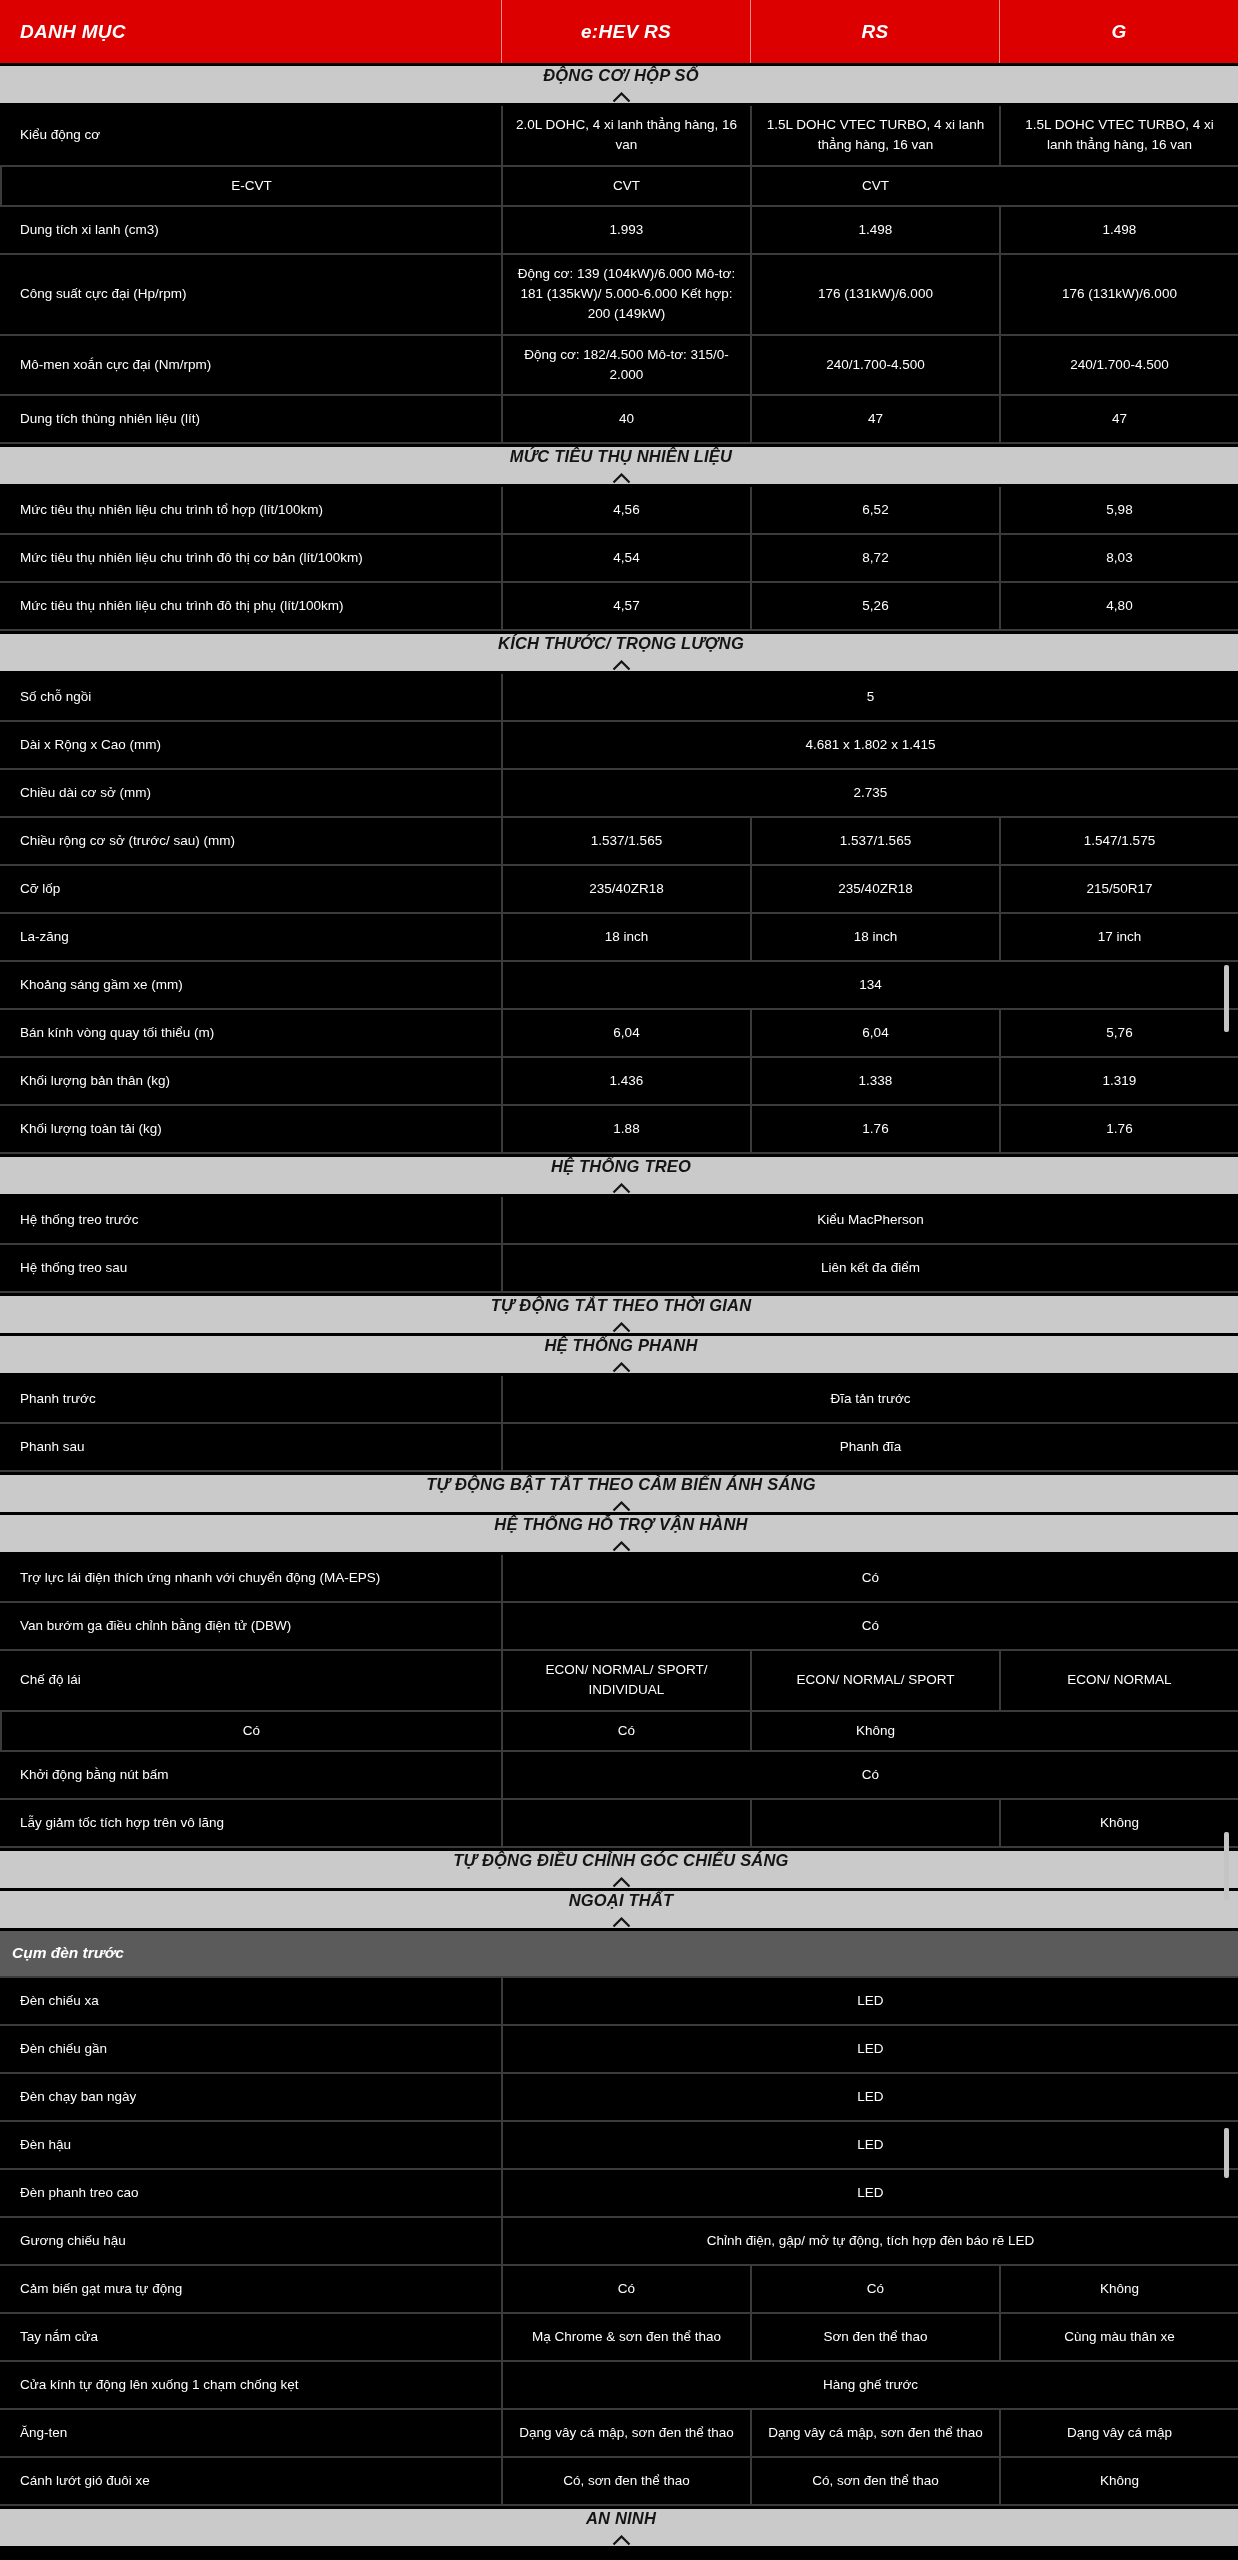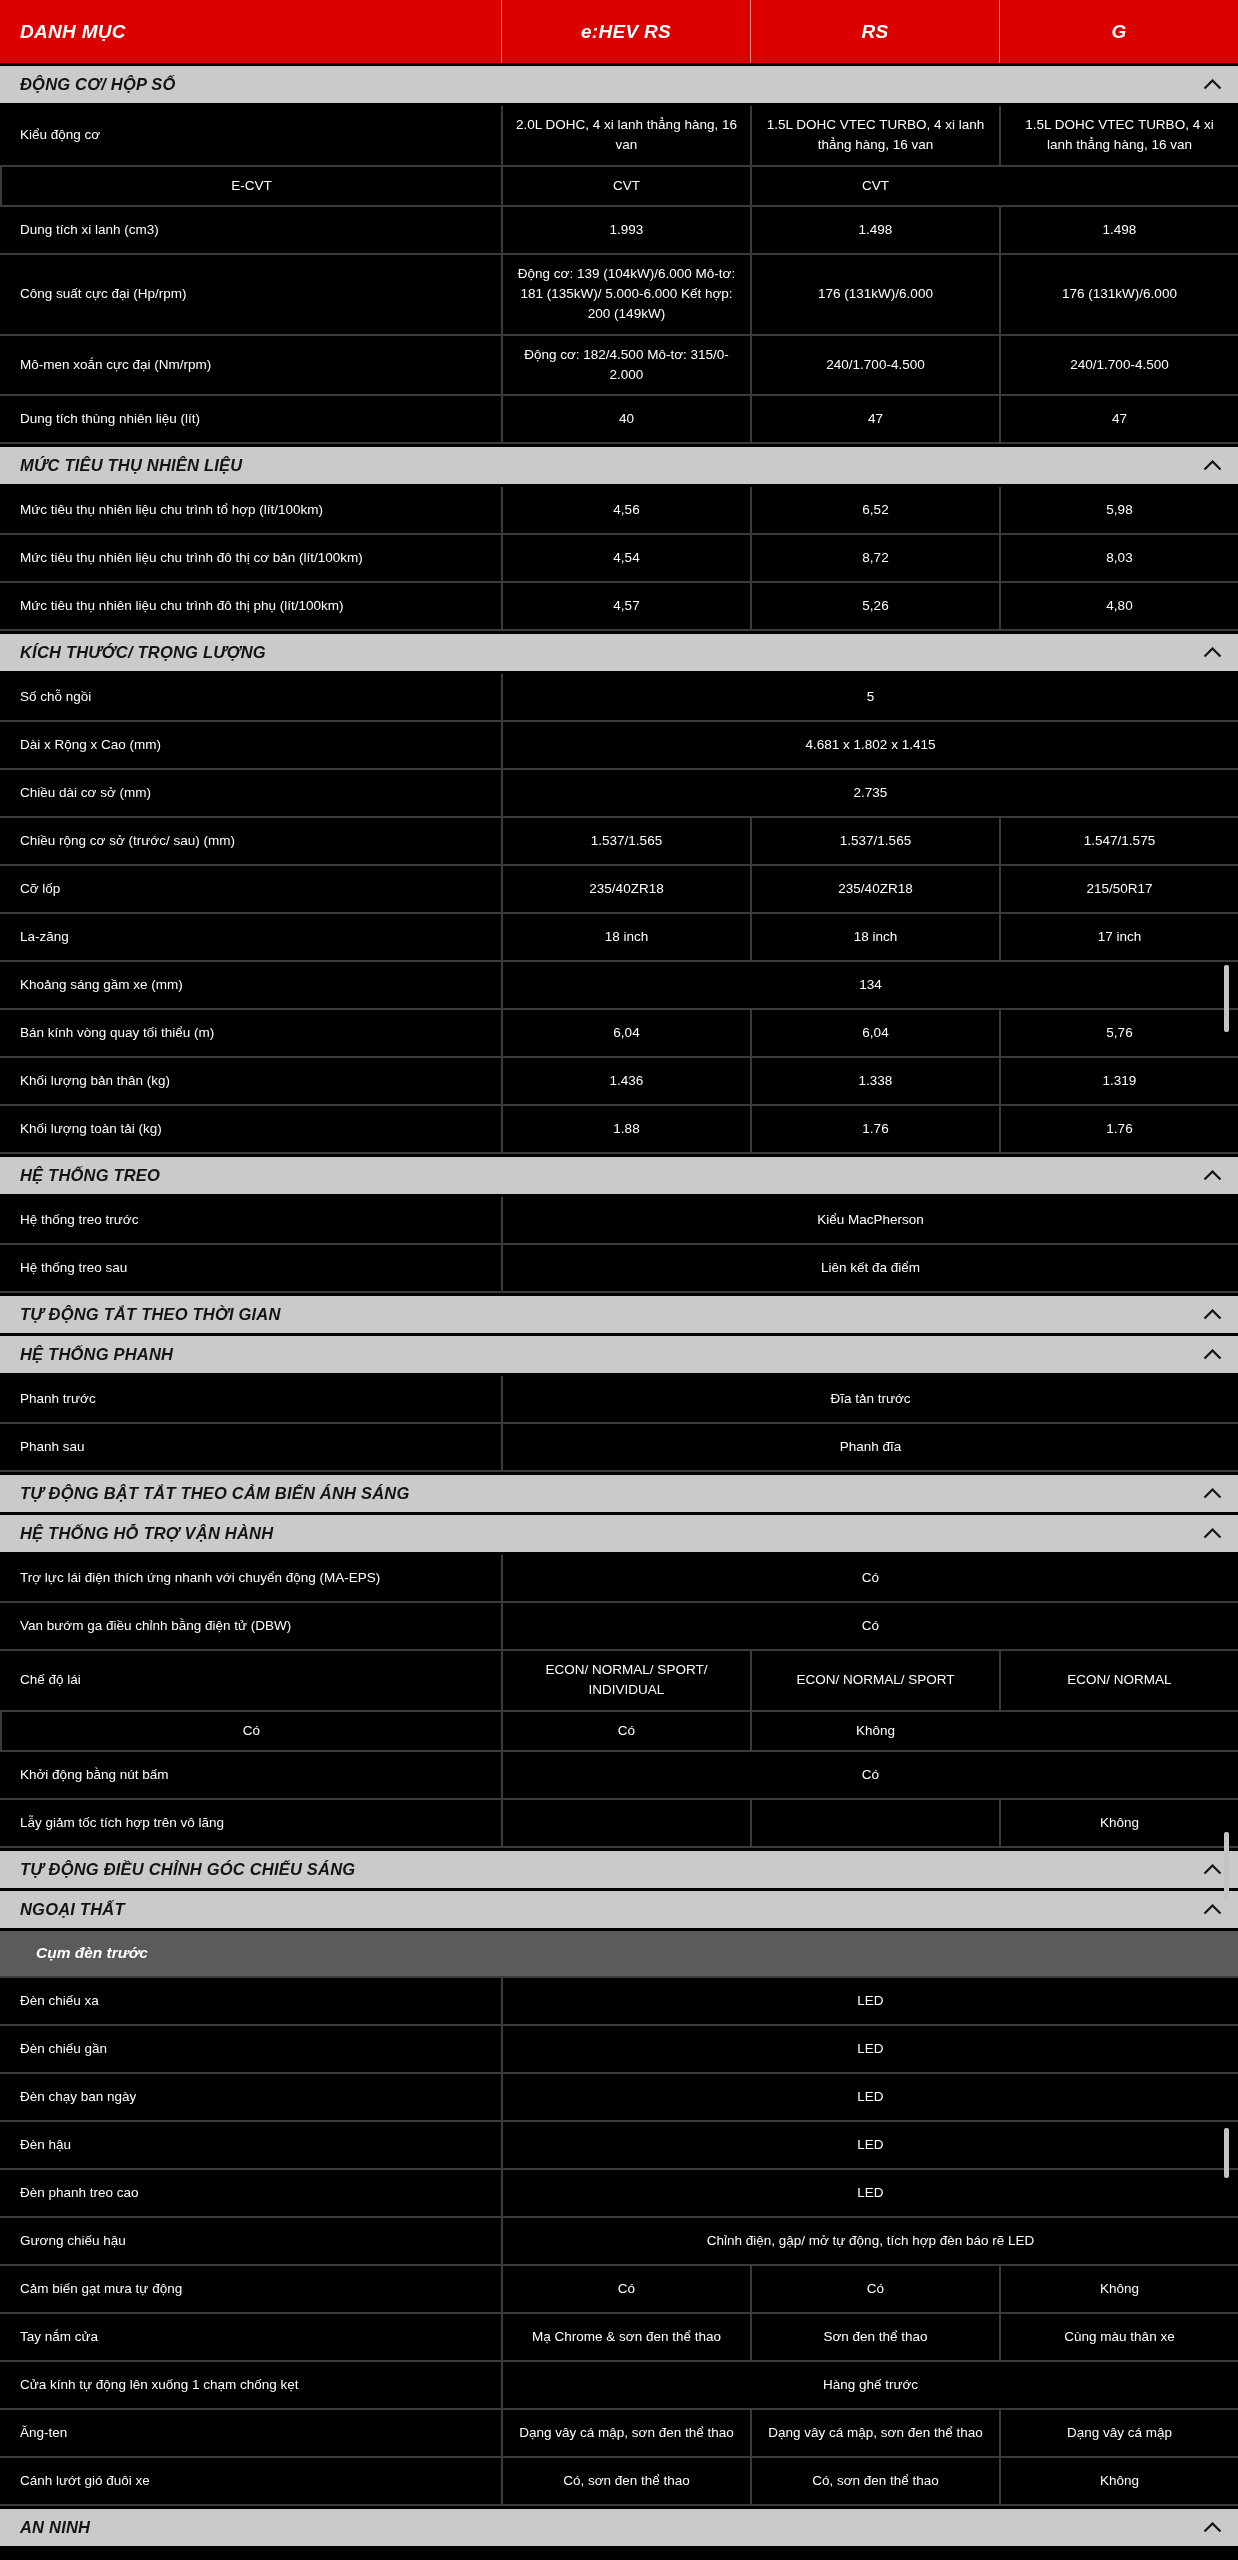--- a/index.html
+++ b/index.html
@@ -39,6 +39,7 @@
     font-weight:bold; font-style:italic; font-size:16.5px;
     letter-spacing:.2px;
     cursor:pointer;
+    flex-direction:column;
   }
   .section .chev { display:flex; align-items:center; }
 

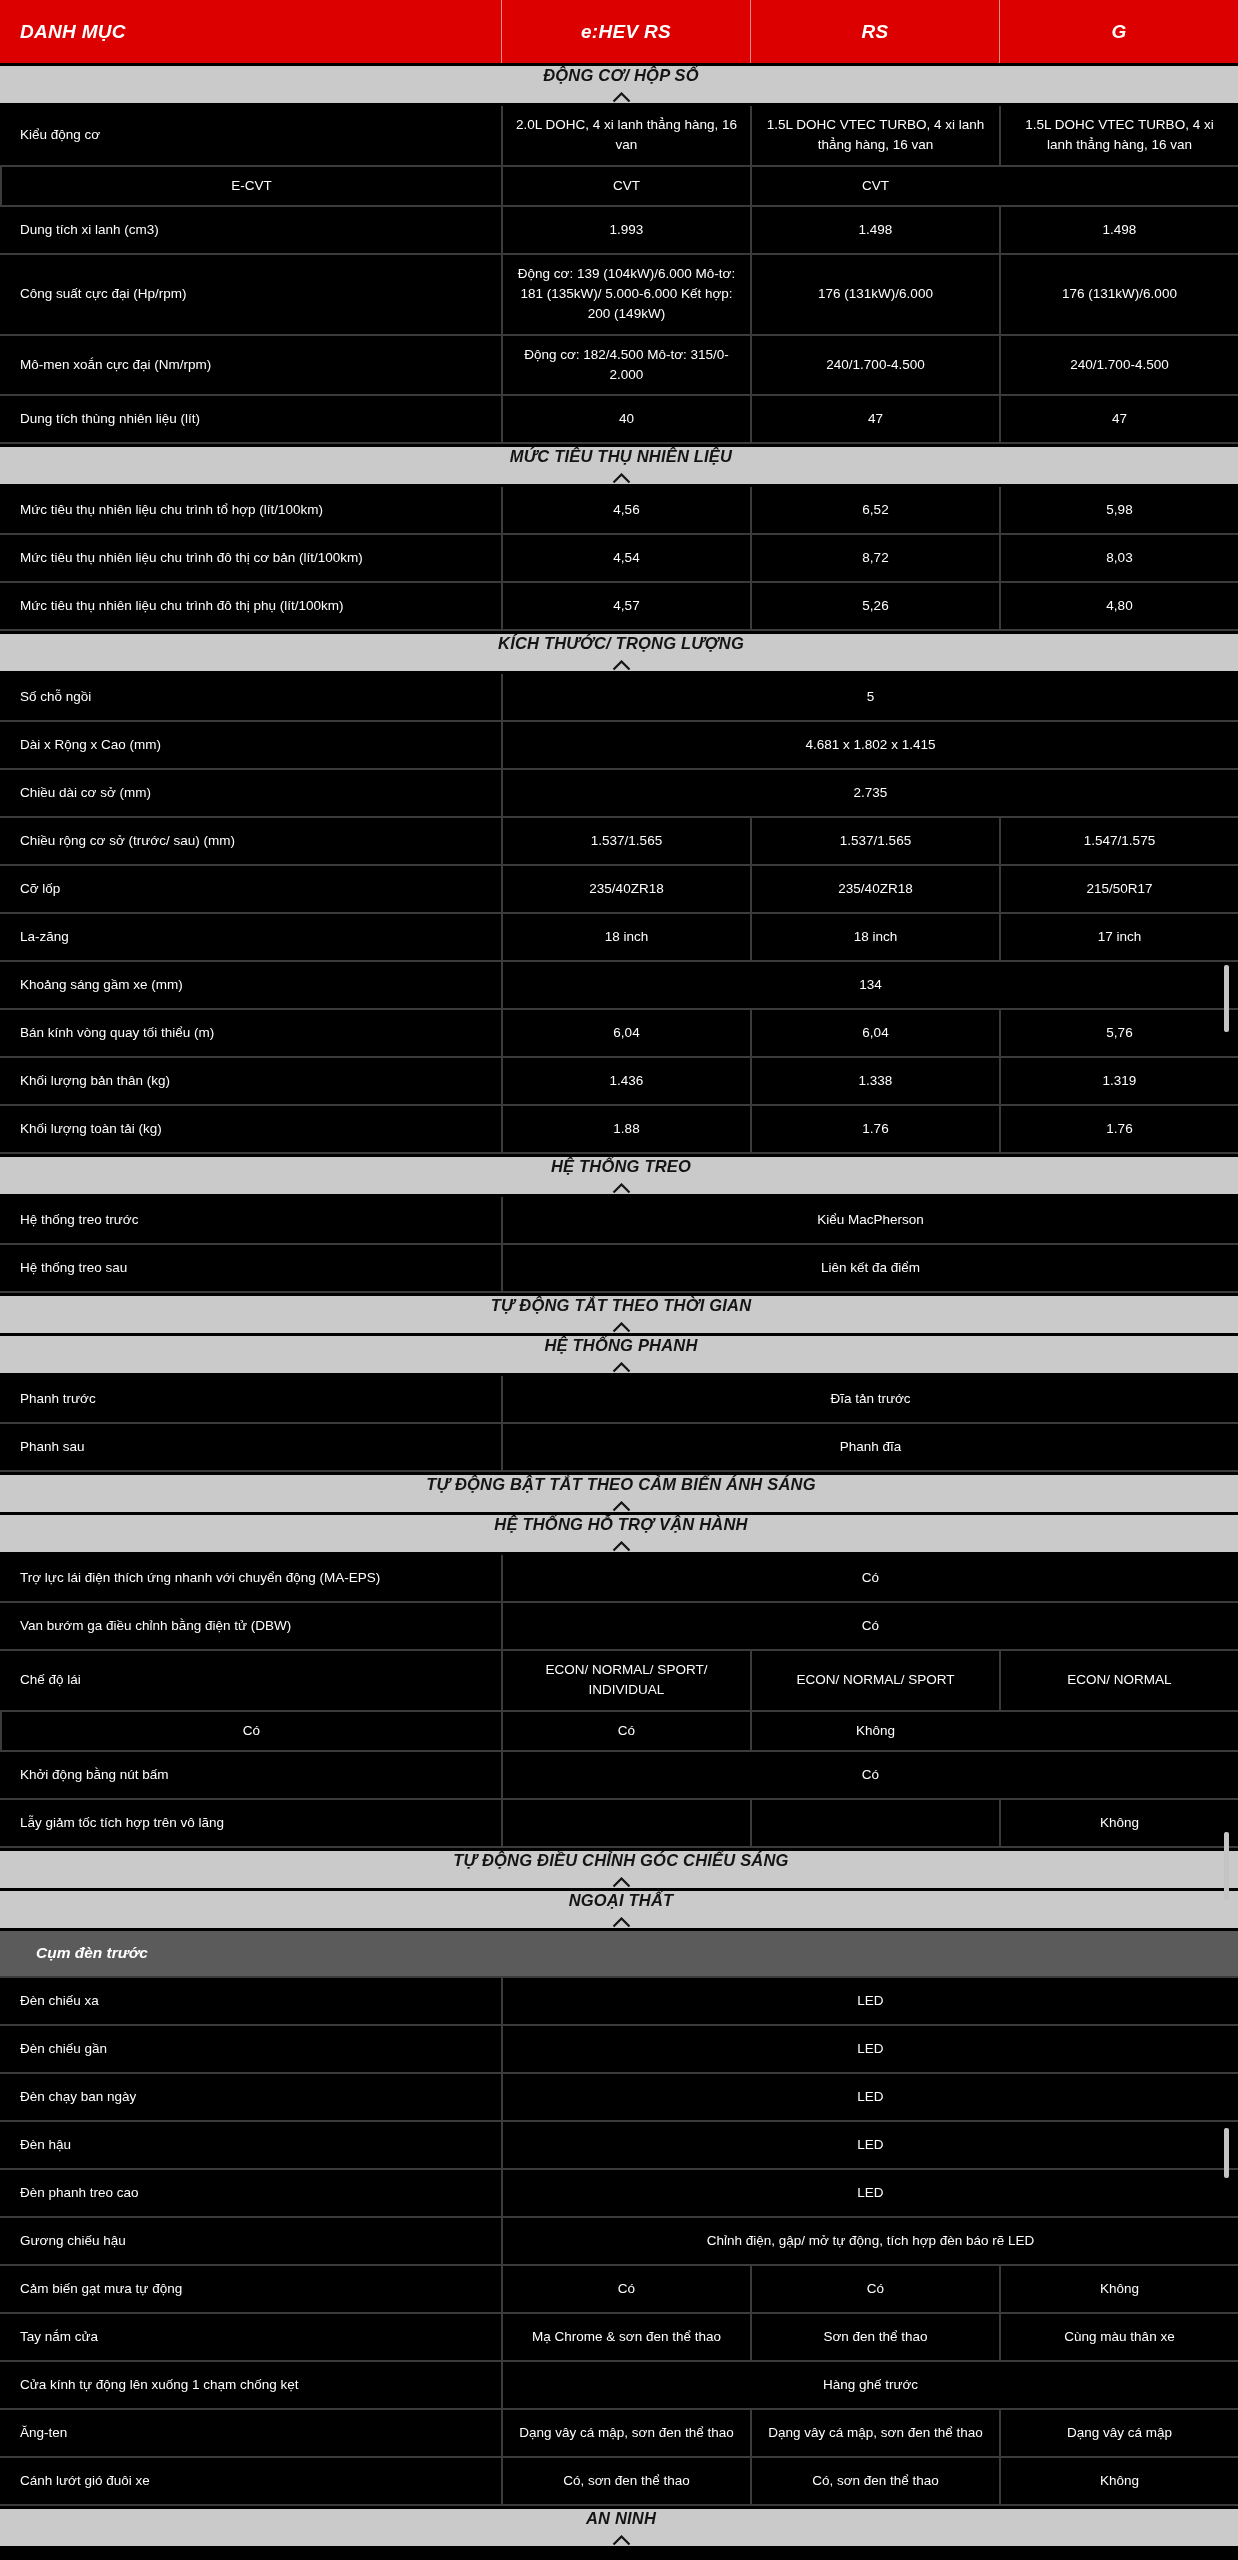--- a/index.html
+++ b/index.html
@@ -48,7 +48,7 @@
     min-height:47px;
     background:#5B5B5B; color:#fff;
     display:flex; align-items:center;
-    padding:0 36px;
+    padding:0 12px;
     box-sizing:border-box;
     font-weight:bold; font-style:italic; font-size:15.5px;
     border-bottom:2px solid #3B3B3B;

